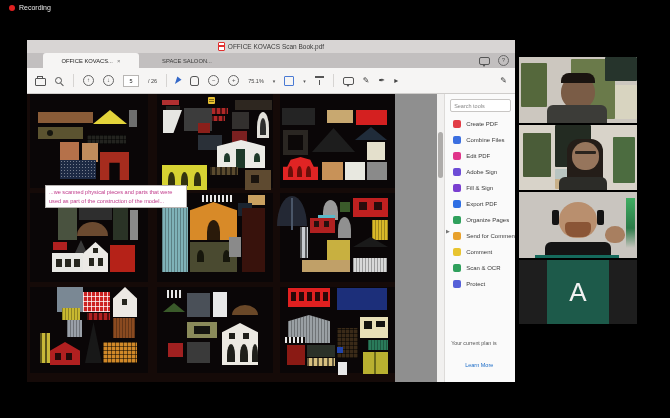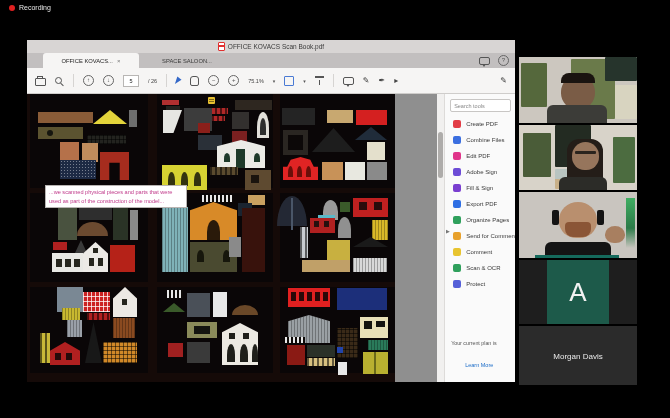--- a/index.html
+++ b/index.html
@@ -427,9 +427,6 @@
       </div>
     </div>
 
-    <div class="tile" style="top:326px;height:59px;background:#2b2b2b">
-      <div class="tile-name">Morgan Davis</div>
-    </div>
 
   </div>
 </div>

